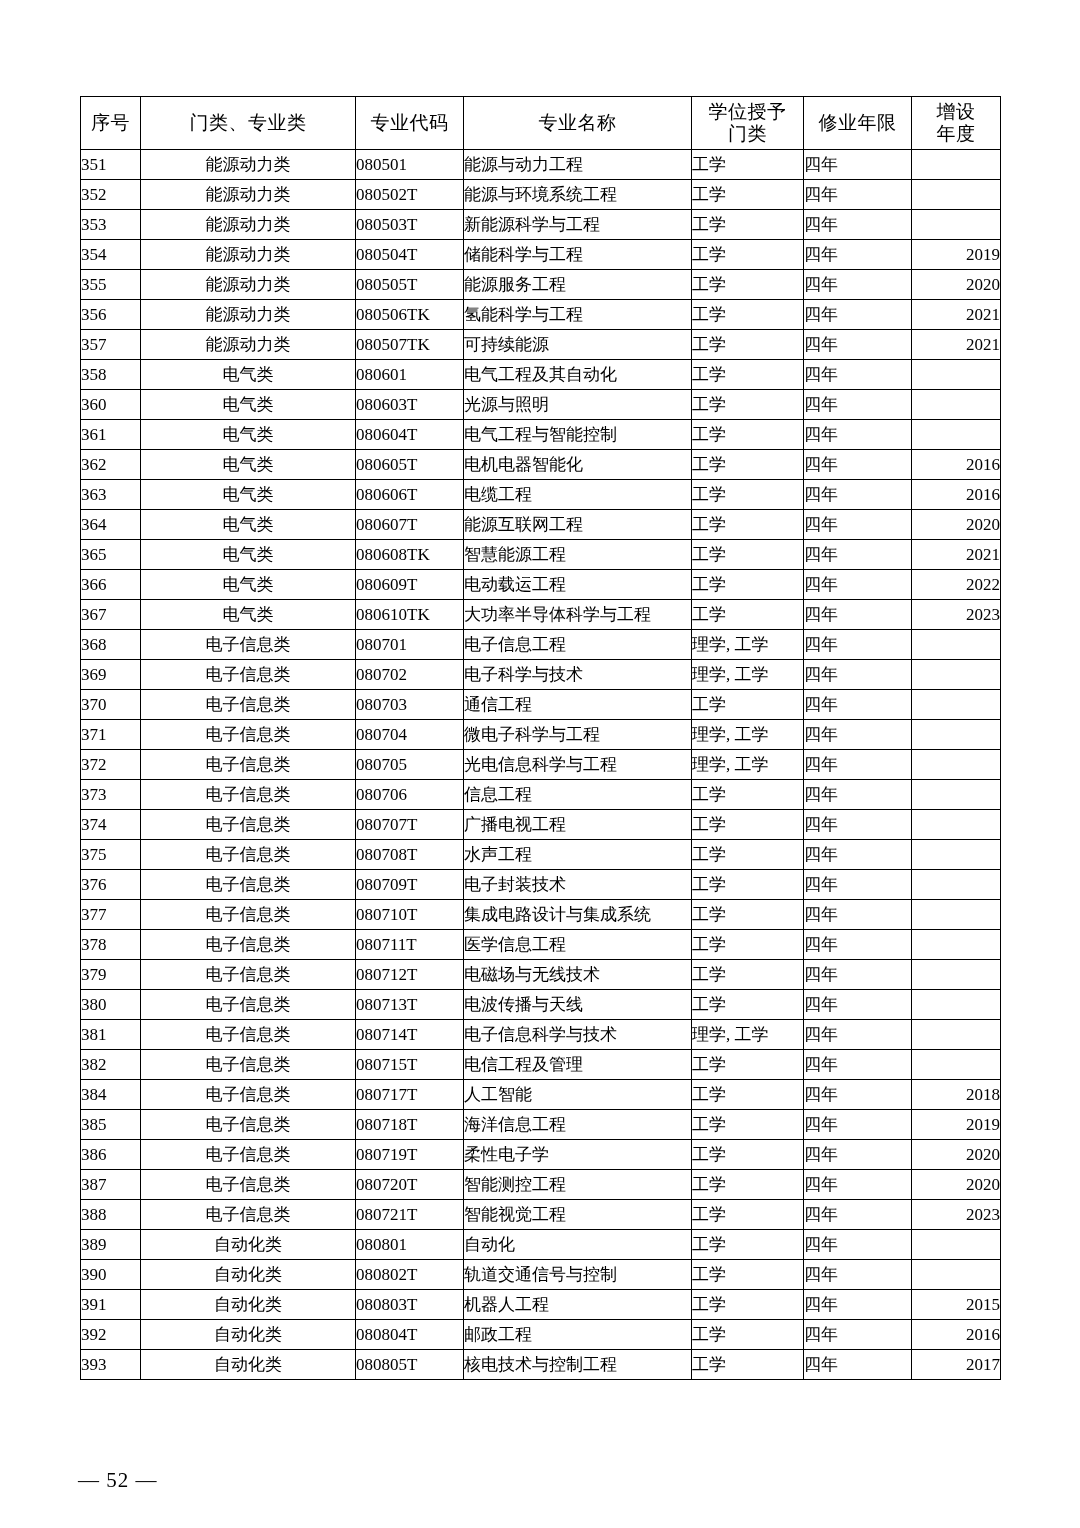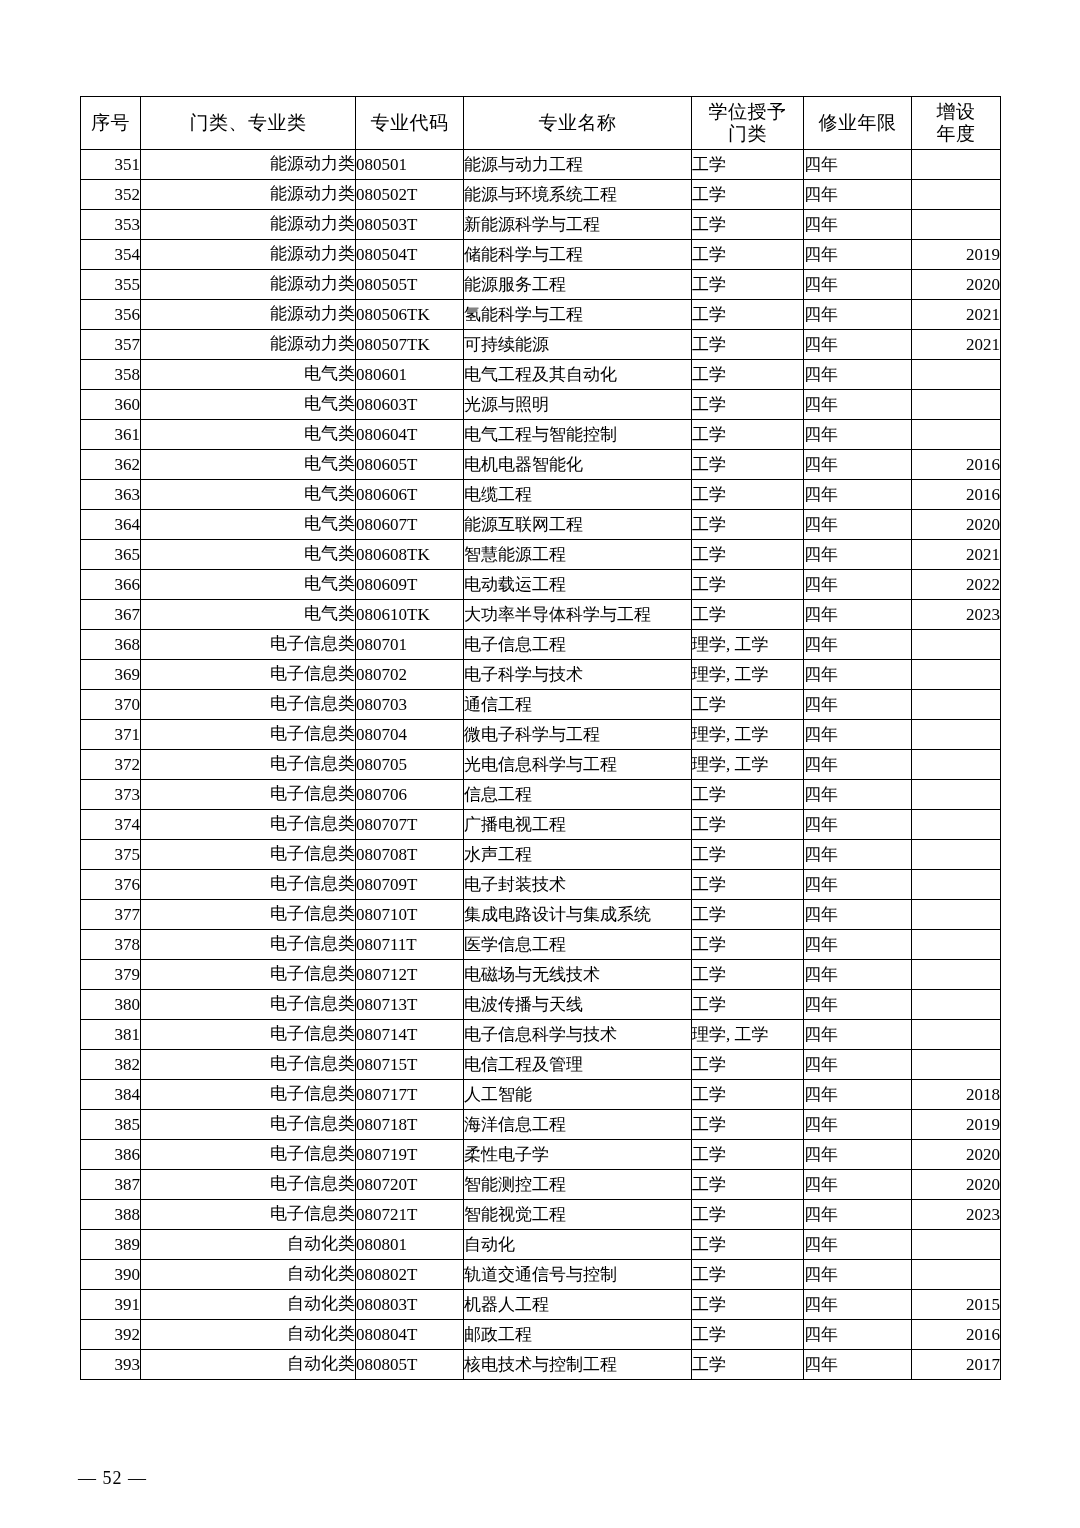--- a/index.html
+++ b/index.html
@@ -56,7 +56,7 @@
   col.c-years { width: 108px; }
   col.c-year-added { width: 89px; }
 
-  td.idx { text-align: right; padding-right: 6px; }
+  td.idx { text-align: left; padding-right: 6px; }
   td.cat { text-align: right; padding-left: 8px; font-family: Liberation Mono, monospace; }
   td.code { text-align: left; padding-left: 6px; }
   td.name { text-align: left; padding-left: 8px; }

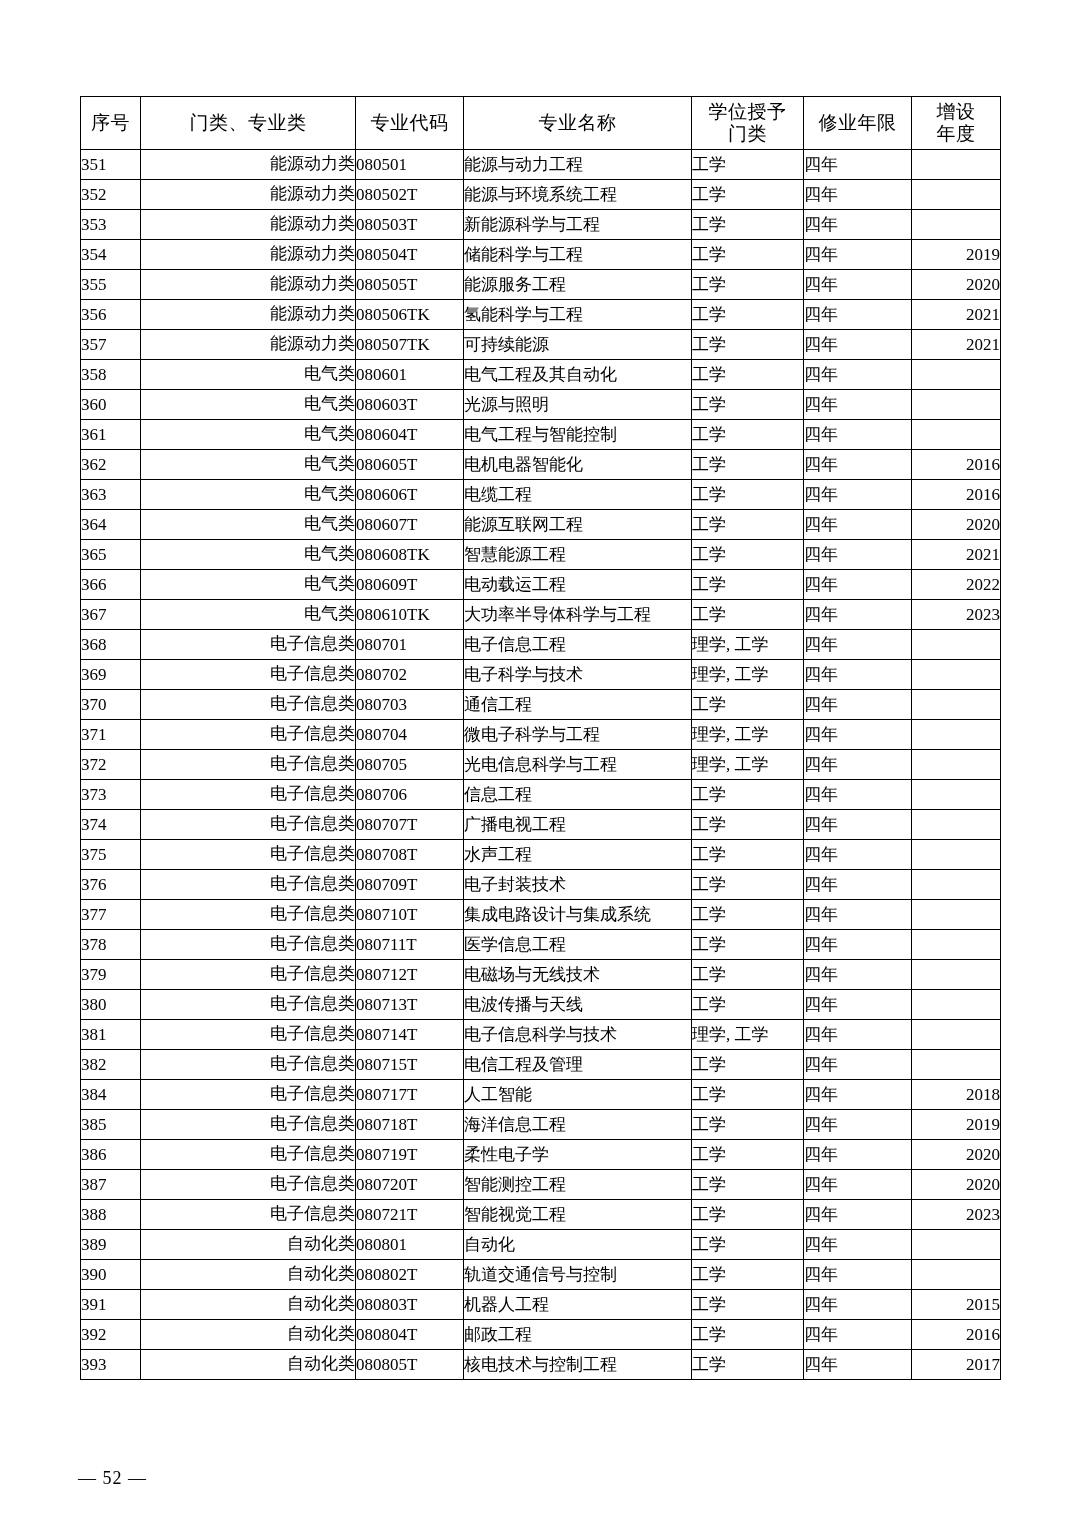--- a/index.html
+++ b/index.html
@@ -57,7 +57,7 @@
   col.c-year-added { width: 89px; }
 
   td.idx { text-align: left; padding-right: 6px; }
-  td.cat { text-align: right; padding-left: 8px; font-family: Liberation Mono, monospace; }
+  td.cat { text-align: center; padding-left: 8px; }
   td.code { text-align: left; padding-left: 6px; }
   td.name { text-align: left; padding-left: 8px; }
   td.degree { text-align: left; }

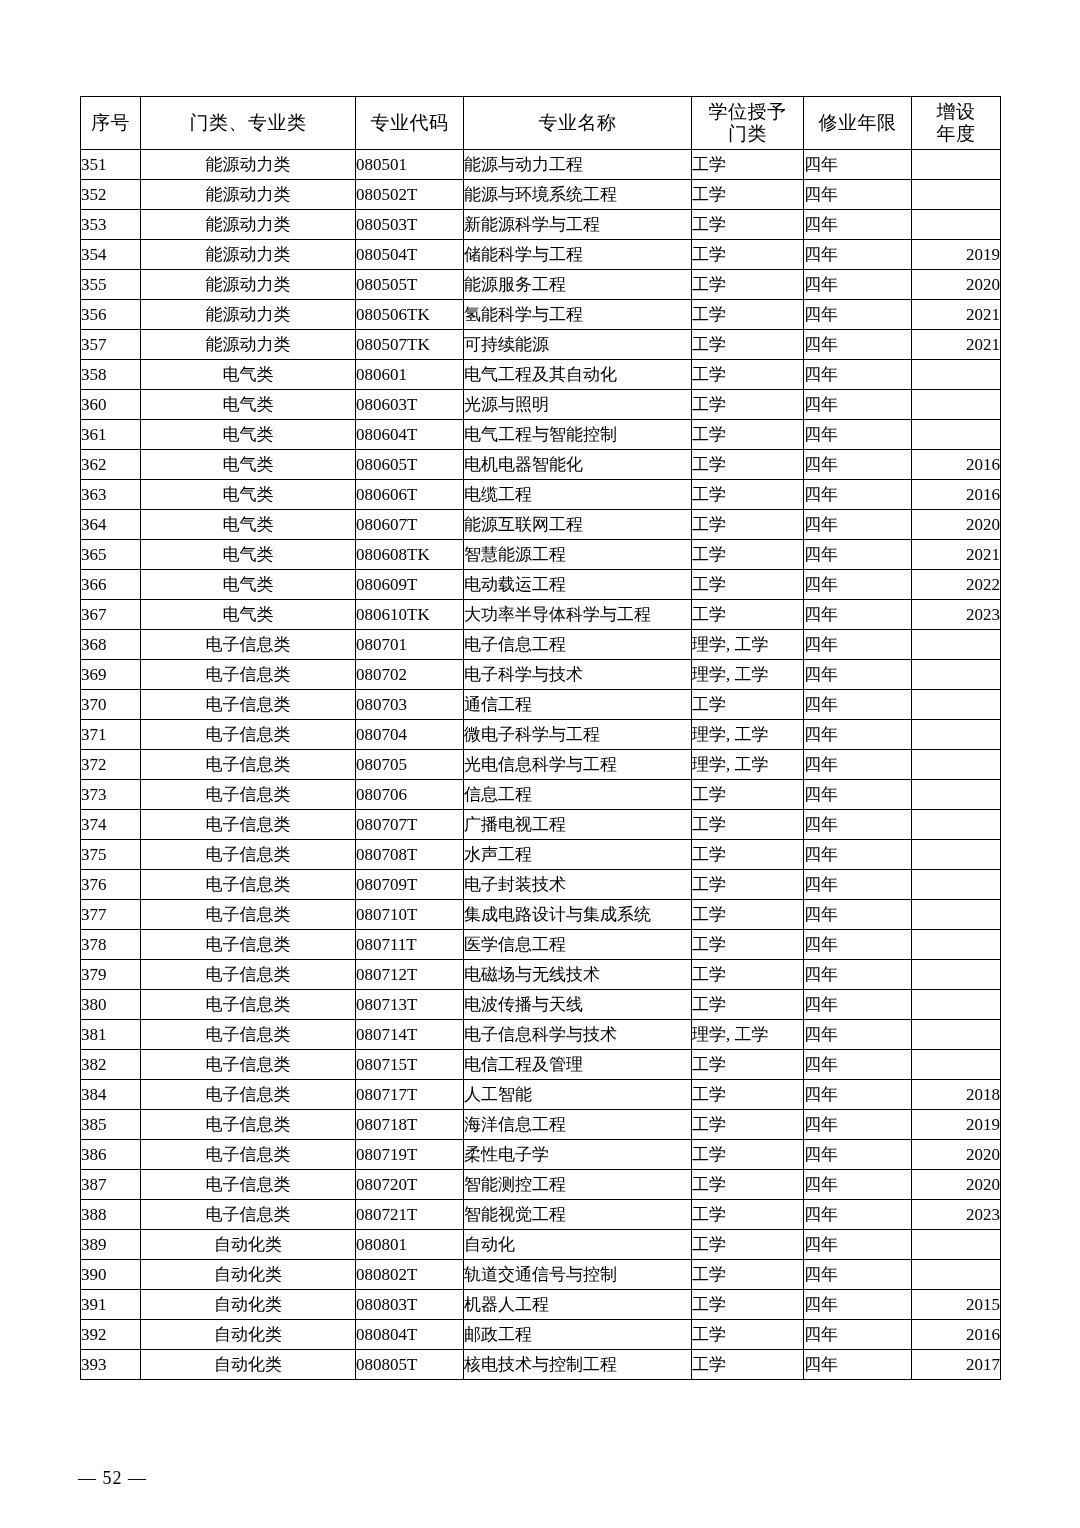--- a/index.html
+++ b/index.html
@@ -73,7 +73,7 @@
     position: absolute;
     left: 78px;
     top: 1468px;
-    font-size: 18px;
+    font-size: 21px;
     letter-spacing: 1px;
   }
 </style>

